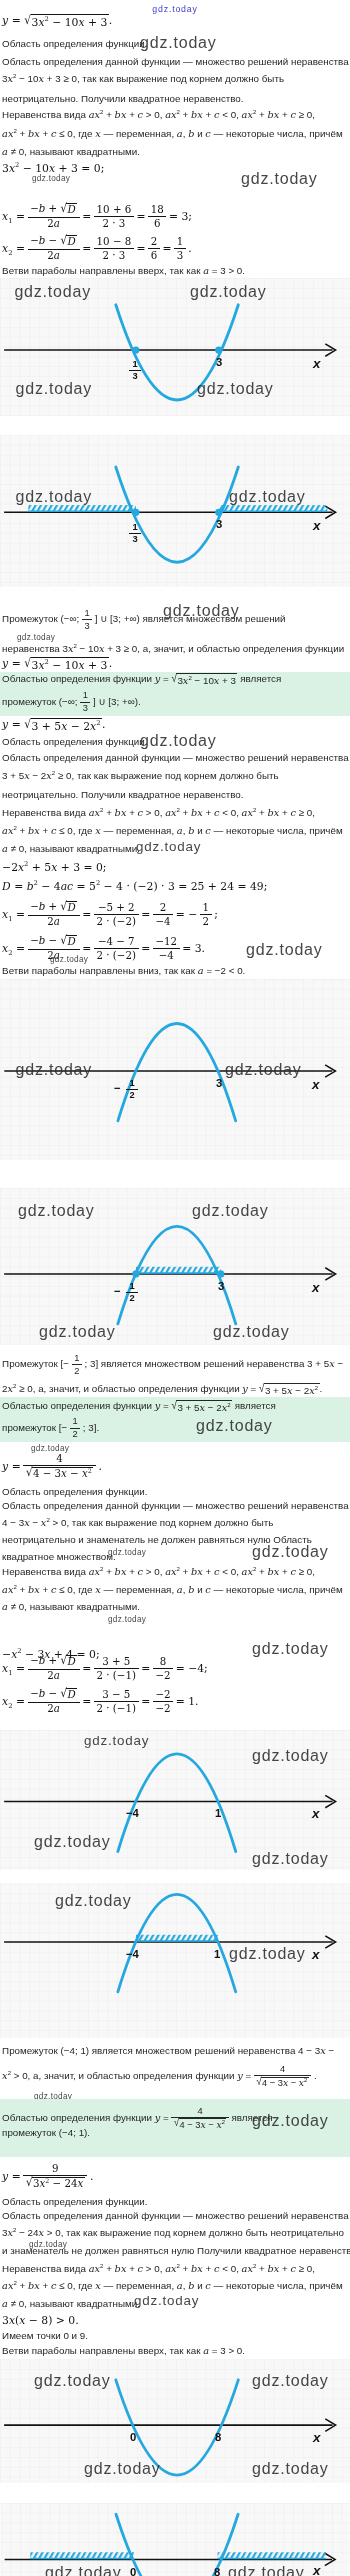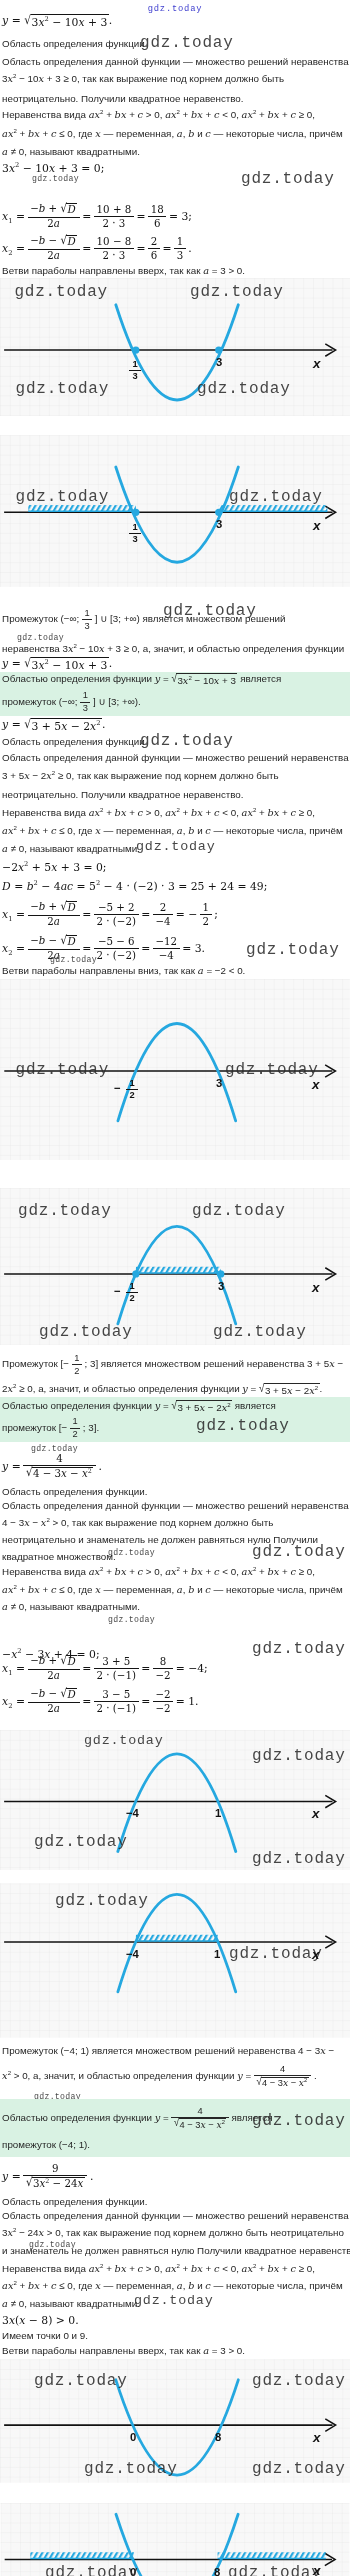--- a/index.html
+++ b/index.html
@@ -18,7 +18,7 @@
         margin:0 2.6px;font-size:0.95em;line-height:1.15;}
   .frac .num{padding:0 2.6px 0.5px 2.6px;border-bottom:0.9px solid currentColor;}
   .frac .den{padding:0.5px 2.6px 0 2.6px;}
-  .wm{position:absolute;color:#2d2d2d;letter-spacing:0.8px;opacity:.88;white-space:nowrap;font-family:Liberation Mono, monospace;}
+  .wm{position:absolute;color:#2d2d2d;letter-spacing:0.8px;opacity:.88;white-space:nowrap;}
   .wm-lg{font-size:16px;}
   .wm-md{font-size:13.4px;}
   .wm-sm{font-size:8.2px;letter-spacing:0.3px;}

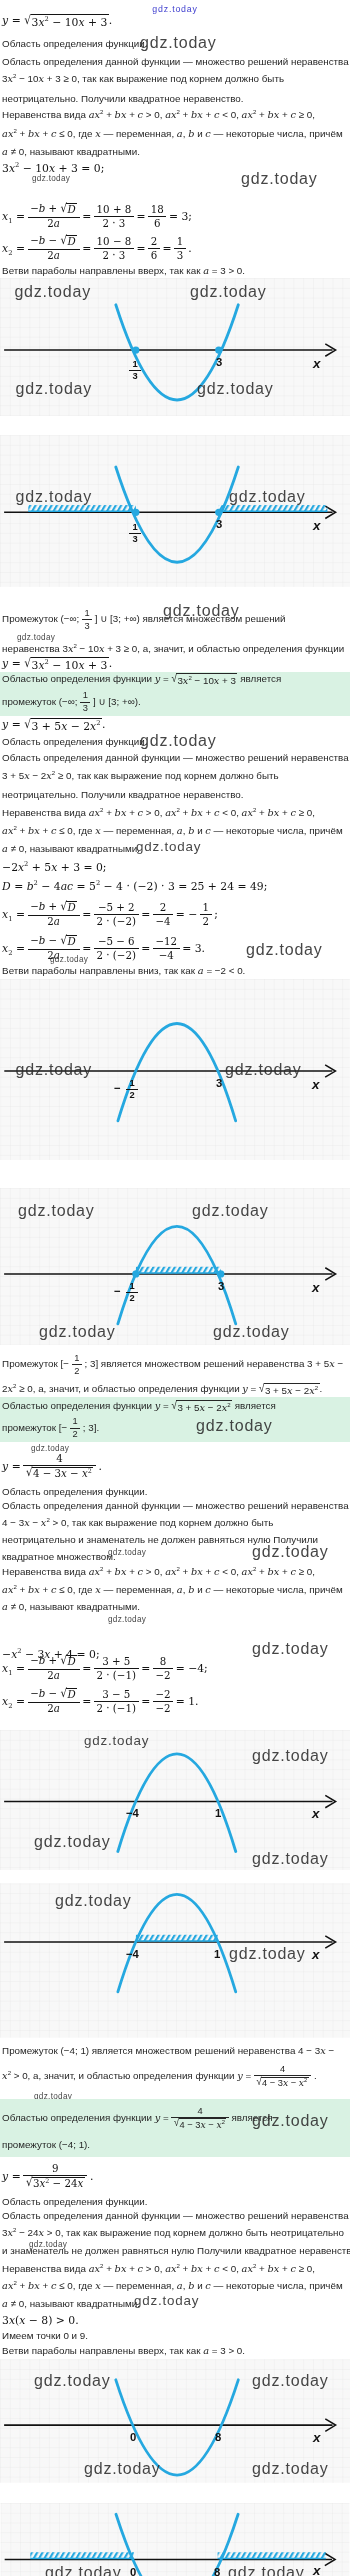--- a/index.html
+++ b/index.html
@@ -78,7 +78,7 @@
       </span>
       <span> = </span>
       <span class="frac">
-        <span class="num">10 + 8</span>
+        <span class="num">10 + 6</span>
         <span class="den">2 · 3</span>
       </span>
       <span> = </span>

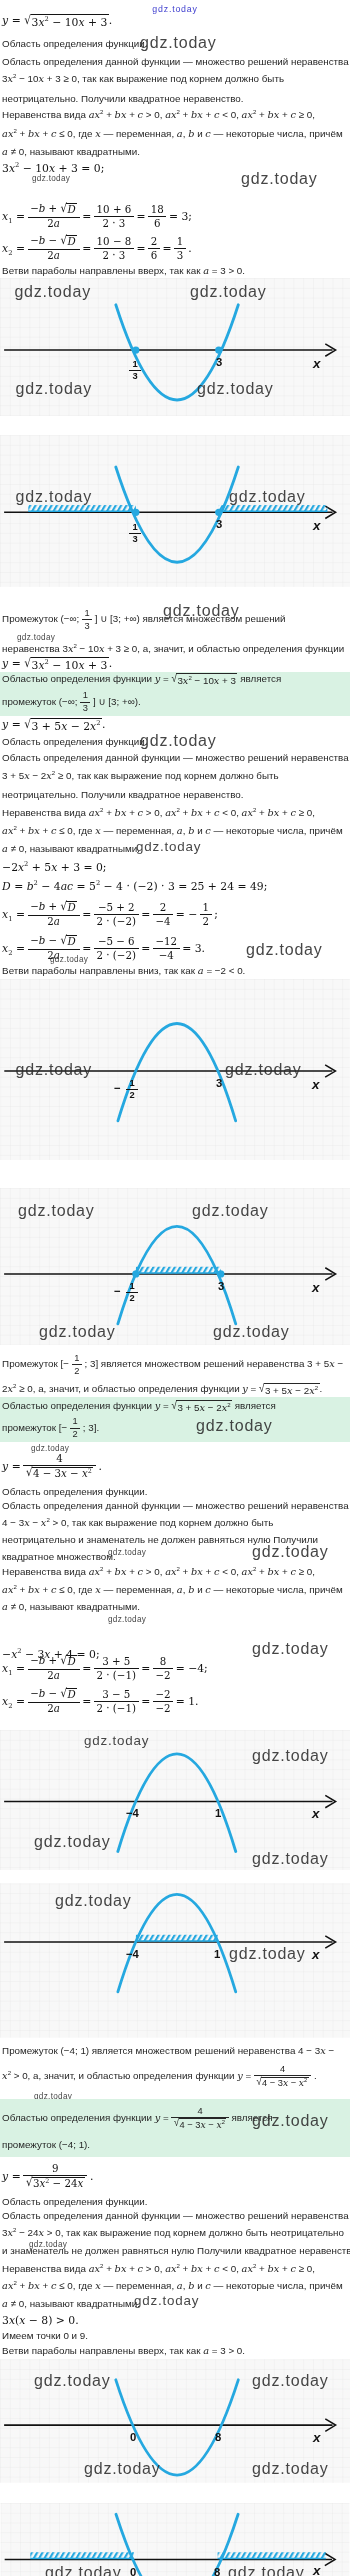--- a/index.html
+++ b/index.html
@@ -242,7 +242,7 @@
       </span>
       <span> = </span>
       <span class="frac">
-        <span class="num">−5 − 6</span>
+        <span class="num">−4 − 7</span>
         <span class="den">2 · (−2)</span>
       </span>
       <span> = </span>

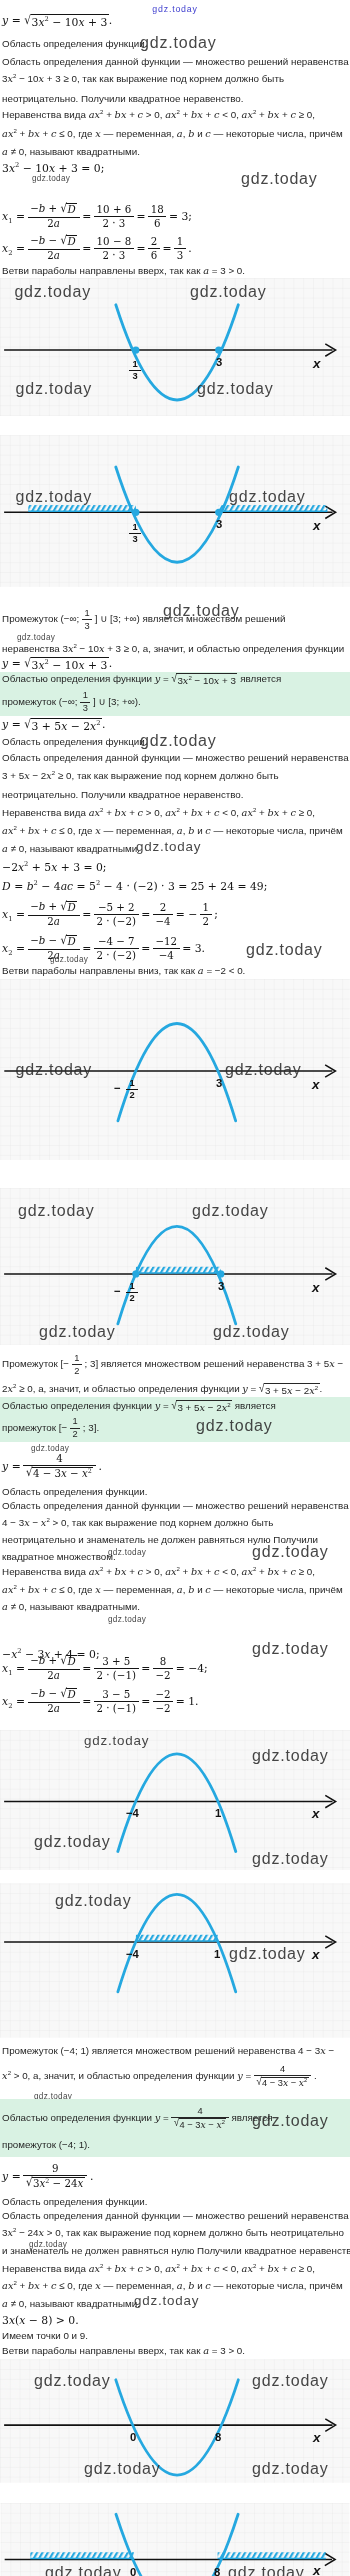--- a/index.html
+++ b/index.html
@@ -342,7 +342,7 @@
   <div class="line" style="top:1486px"><span>Область определения функции.</span></div>
   <div class="line" style="top:1500px"><span>Область определения данной функции — множество решений неравенства</span></div>
   <div class="line" style="top:1517px"><span>4 − 3<span class="var">x</span> − <span class="var">x</span><sup>2</sup> &gt; 0, так как выражение под корнем должно быть</span></div>
-  <div class="line" style="top:1534px"><span>неотрицательно и знаменатель не должен равняться нулю Получили</span></div>
+  <div class="line" style="top:1534px"><span>неотрицательно и знаменатель не должен равняться нулю Область</span></div>
   <div class="line" style="top:1551px"><span>квадратное множеством.</span></div>
   <div class="wm wm-sm" style="left:108px;top:1548px">gdz.today</div>
   <div class="wm wm-lg" style="left:252px;top:1543px">gdz.today</div>

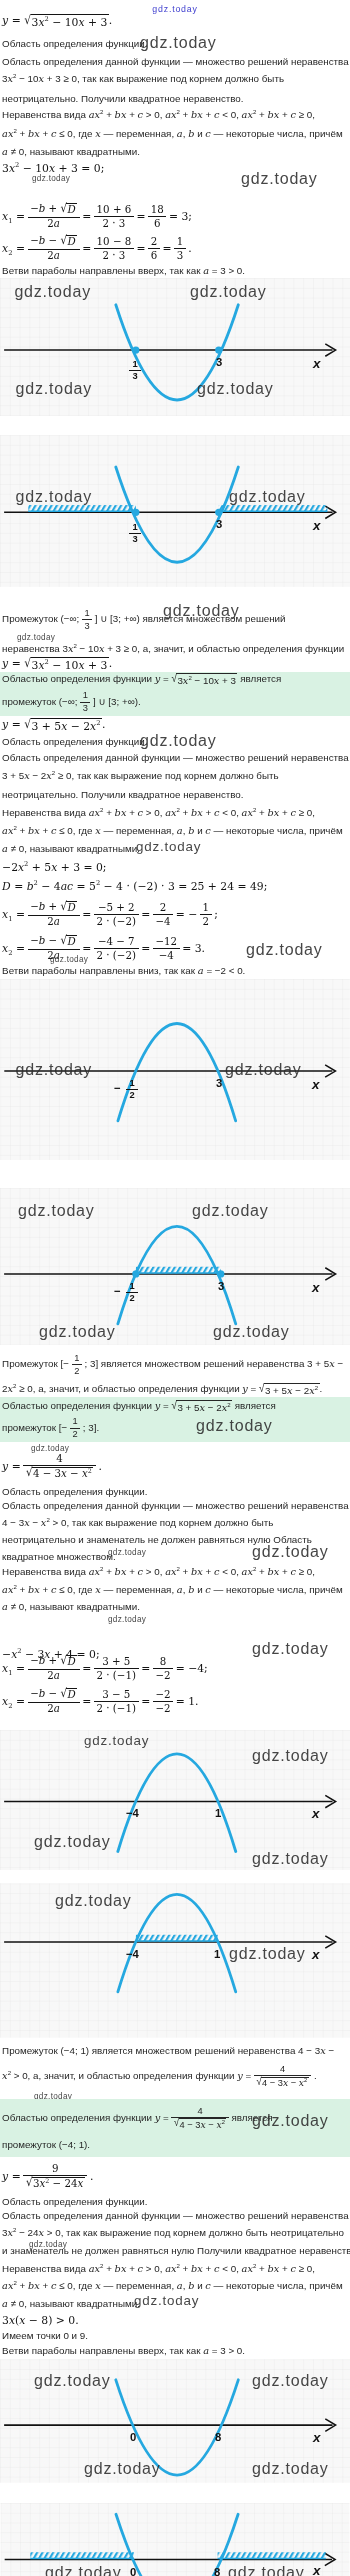--- a/index.html
+++ b/index.html
@@ -455,7 +455,7 @@
         <span> является</span>
       </div>
     <div class="wm wm-lg" style="left:252px;top:13.4px">gdz.today</div>
-    <div class="line" style="top:40px"><span>промежуток (−4; 1).</span></div>
+    <div class="line" style="top:28px"><span>промежуток (−4; 1).</span></div>
   </div>
 
   <div class="line mathline eqrow" style="top:2159px;height:35px">

